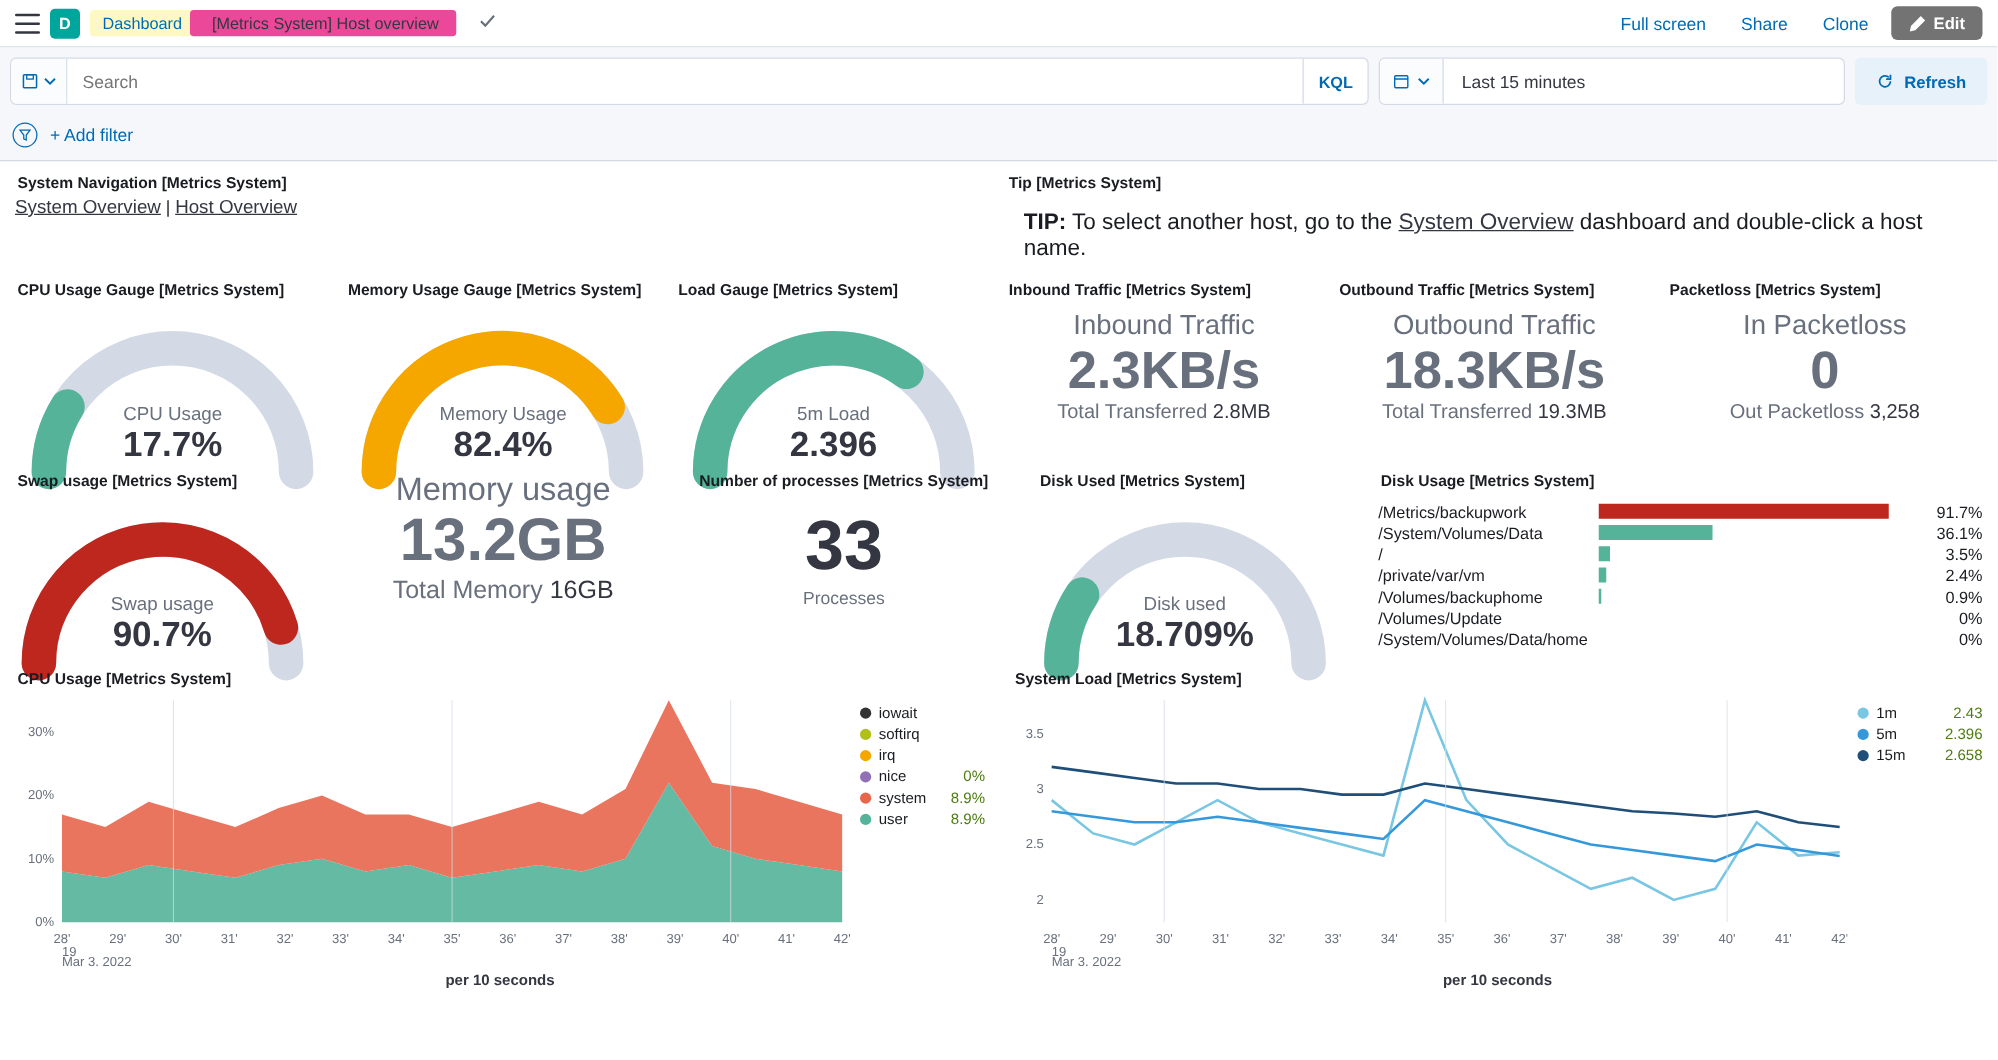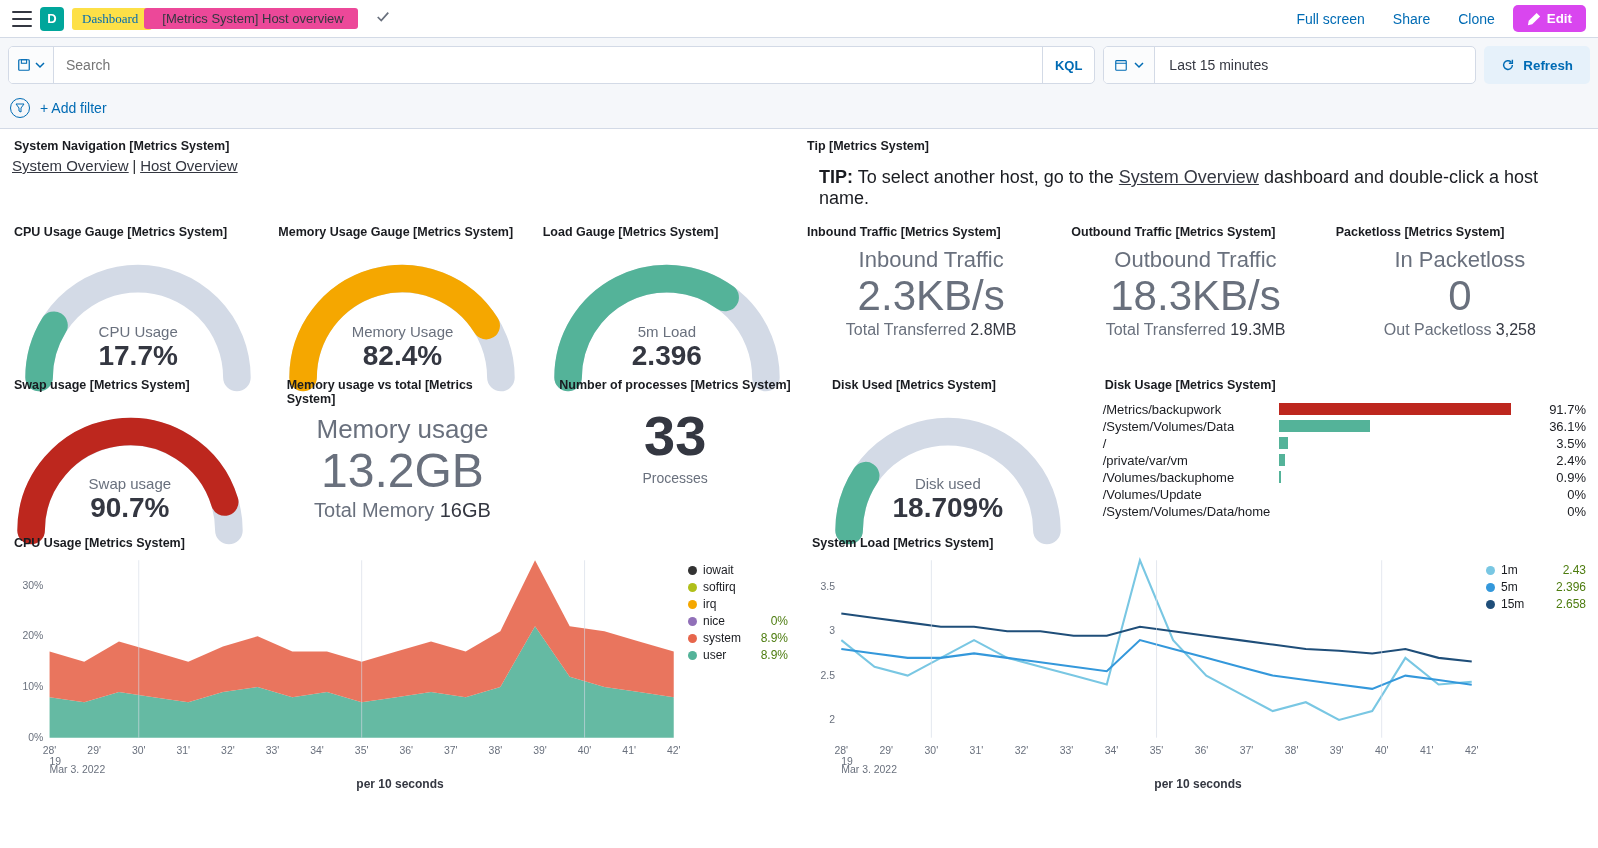--- a/index.html
+++ b/index.html
@@ -35,7 +35,7 @@
   .crumbs { display:flex; align-items:center; }
   .crumb { position:relative; padding: 3px 14px 3px 18px; background:#ec4899; color:#343741; font-size:13px; display:flex; align-items:center; border-radius:3px; }
   .crumb.first { padding-left:10px; }
-  .crumb.link { background:#fde047; color:var(--blue); font-weight:500; cursor:pointer;font-family:Liberation Serif, serif; }
+  .crumb.link { background:#fef9c3; color:var(--blue); font-weight:500; cursor:pointer; }
   .crumb + .crumb { margin-left:-8px; }
   .check-ico { margin-left:10px; color:var(--gray-text); }
   .spacer { flex:1; }

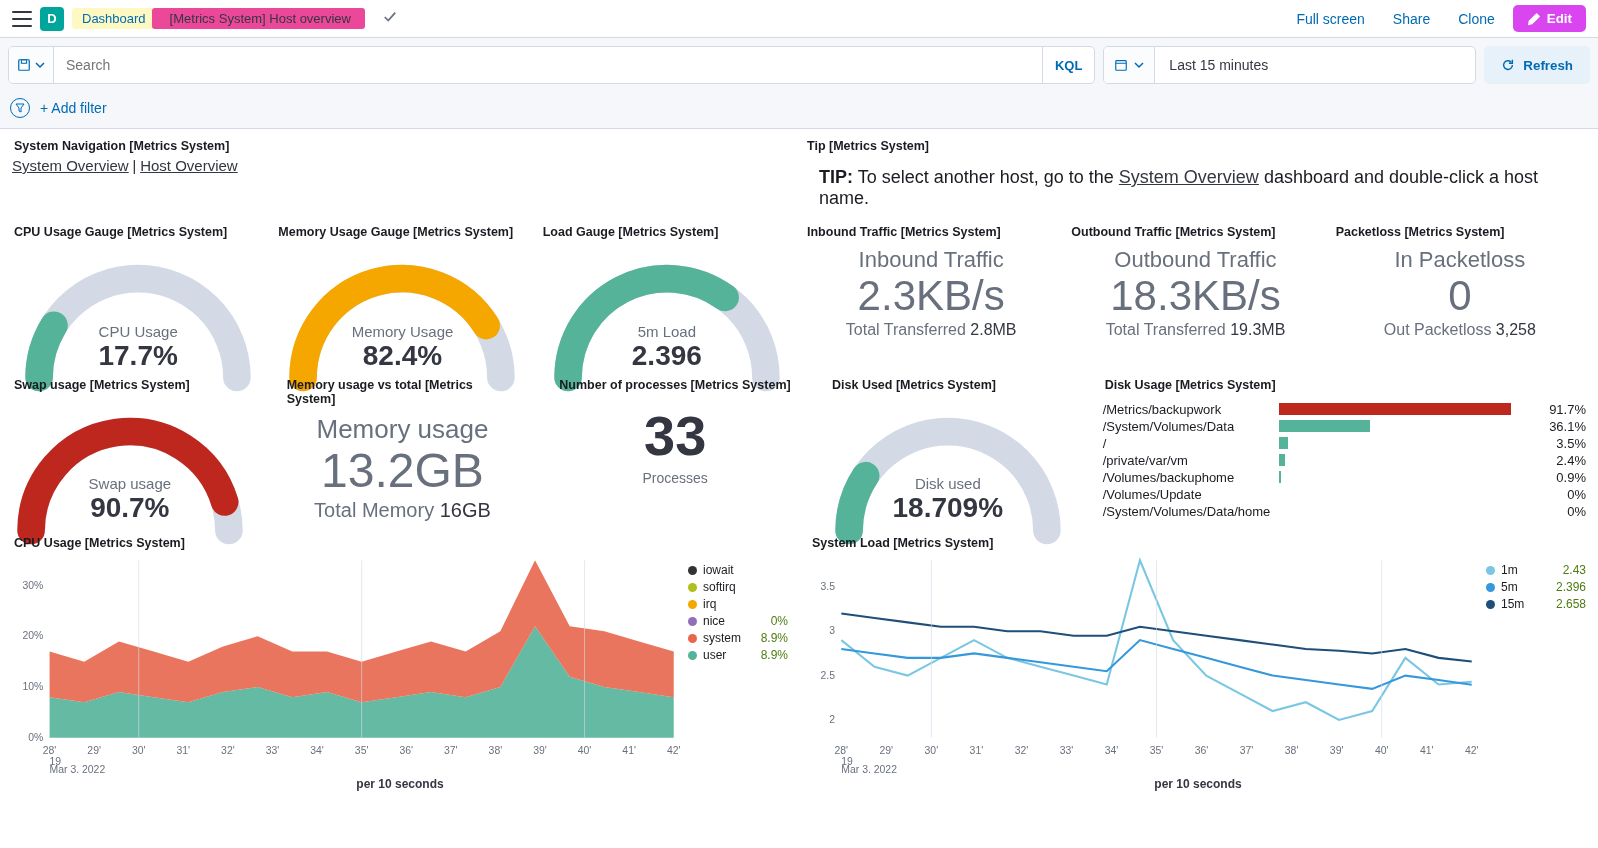--- a/index.html
+++ b/index.html
@@ -40,7 +40,7 @@
   .check-ico { margin-left:10px; color:var(--gray-text); }
   .spacer { flex:1; }
   .top-link { color:var(--blue); font-weight:500; padding:6px 10px; cursor:pointer; }
-  .edit-btn { background:#d946ef; color:#fff; border:none; border-radius:5px; padding:6px 14px; font-weight:600; display:flex; align-items:flex-end; gap:6px; cursor:pointer; }
+  .edit-btn { background:#737373; color:#fff; border:none; border-radius:5px; padding:6px 14px; font-weight:600; display:flex; align-items:flex-end; gap:6px; cursor:pointer; }
 
   
   .query-row { display:flex; padding:8px 8px 0 8px; gap:8px; align-items:stretch; border-bottom:1px solid var(--border); background:var(--gray-bg); flex-wrap:wrap; }

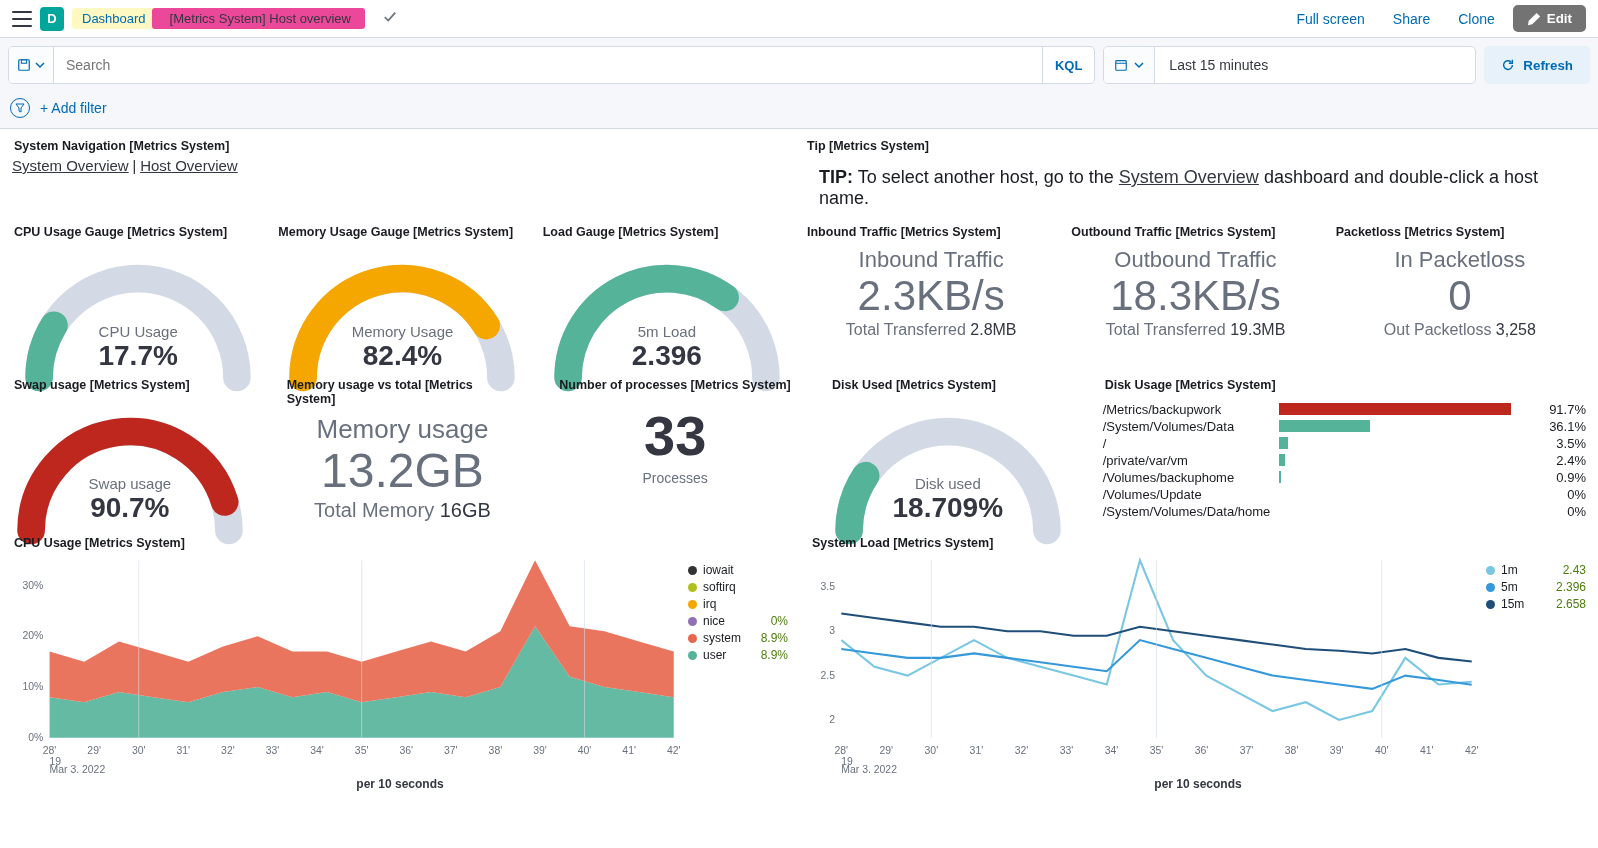--- a/index.html
+++ b/index.html
@@ -74,7 +74,7 @@
 
   .stat-block { text-align:center; padding-top:4px; }
   .stat-label { color:var(--gray-text); font-size:22px; }
-  .stat-big { font-size:42px; font-weight:400; color:#343741; line-height:1.1; }
+  .stat-big { font-size:42px; font-weight:700; color:#343741; line-height:1.1; }
   .stat-sub { color:var(--gray-text); font-size:16px; margin-top:2px; }
   .stat-huge { font-size:56px; font-weight:800; color:#343741; line-height:1; }
   .stat-small { color:var(--gray-text); font-size:14px; margin-top:6px; }

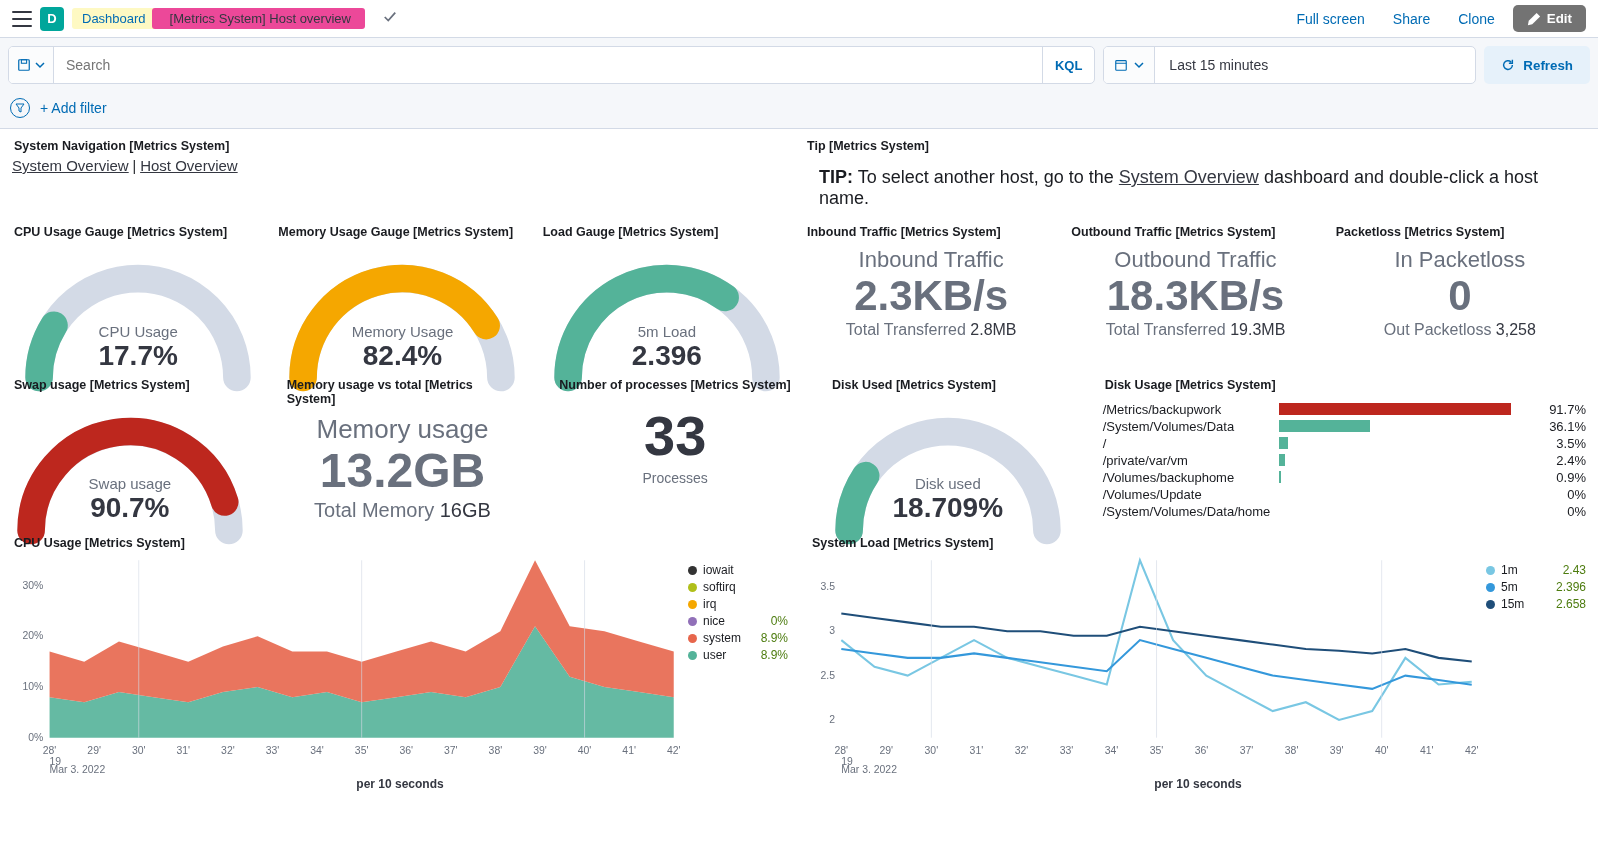--- a/index.html
+++ b/index.html
@@ -267,7 +267,6 @@
         </div>
       </div>
     <div class="cell">
-        <div class="panel-title">Memory usage vs total [Metrics System]</div>
       <div class="stat-block">
         <div class="stat-label" style="font-size:26px">Memory usage</div>
         <div class="stat-big" style="font-size:48px;color:#69707d">13.2GB</div>

